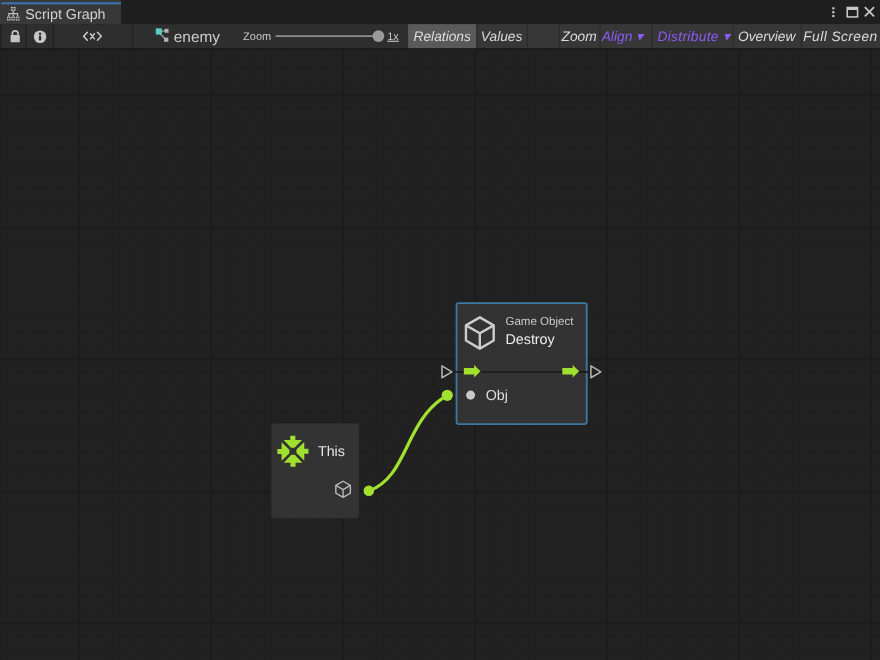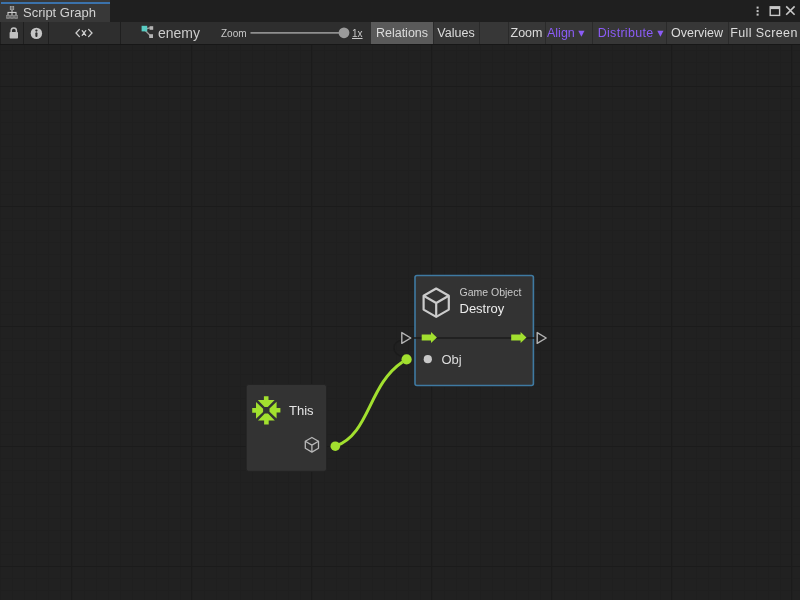--- a/index.html
+++ b/index.html
@@ -16,7 +16,7 @@
   .vsep{position:absolute;top:22px;width:1px;height:22px;background:#1f1f1f;}
   #btnstrip{position:absolute;left:371px;top:22px;width:429px;height:22px;background:#373737;}
   .tbtn{position:absolute;top:22px;height:34px;line-height:22px;text-align:center;
-        font-size:12.5px;color:#dcdcdc;}
+        font-size:12.5px;color:#dcdcdc;font-style:italic;}
   .bsep{position:absolute;top:22px;width:1px;height:22px;background:#2a2a2a;}
   .disabled{color:#8b5cf6;}
   #ztxt{position:absolute;left:221px;top:22px;height:22px;line-height:23px;font-size:10px;color:#c8c8c8;}

